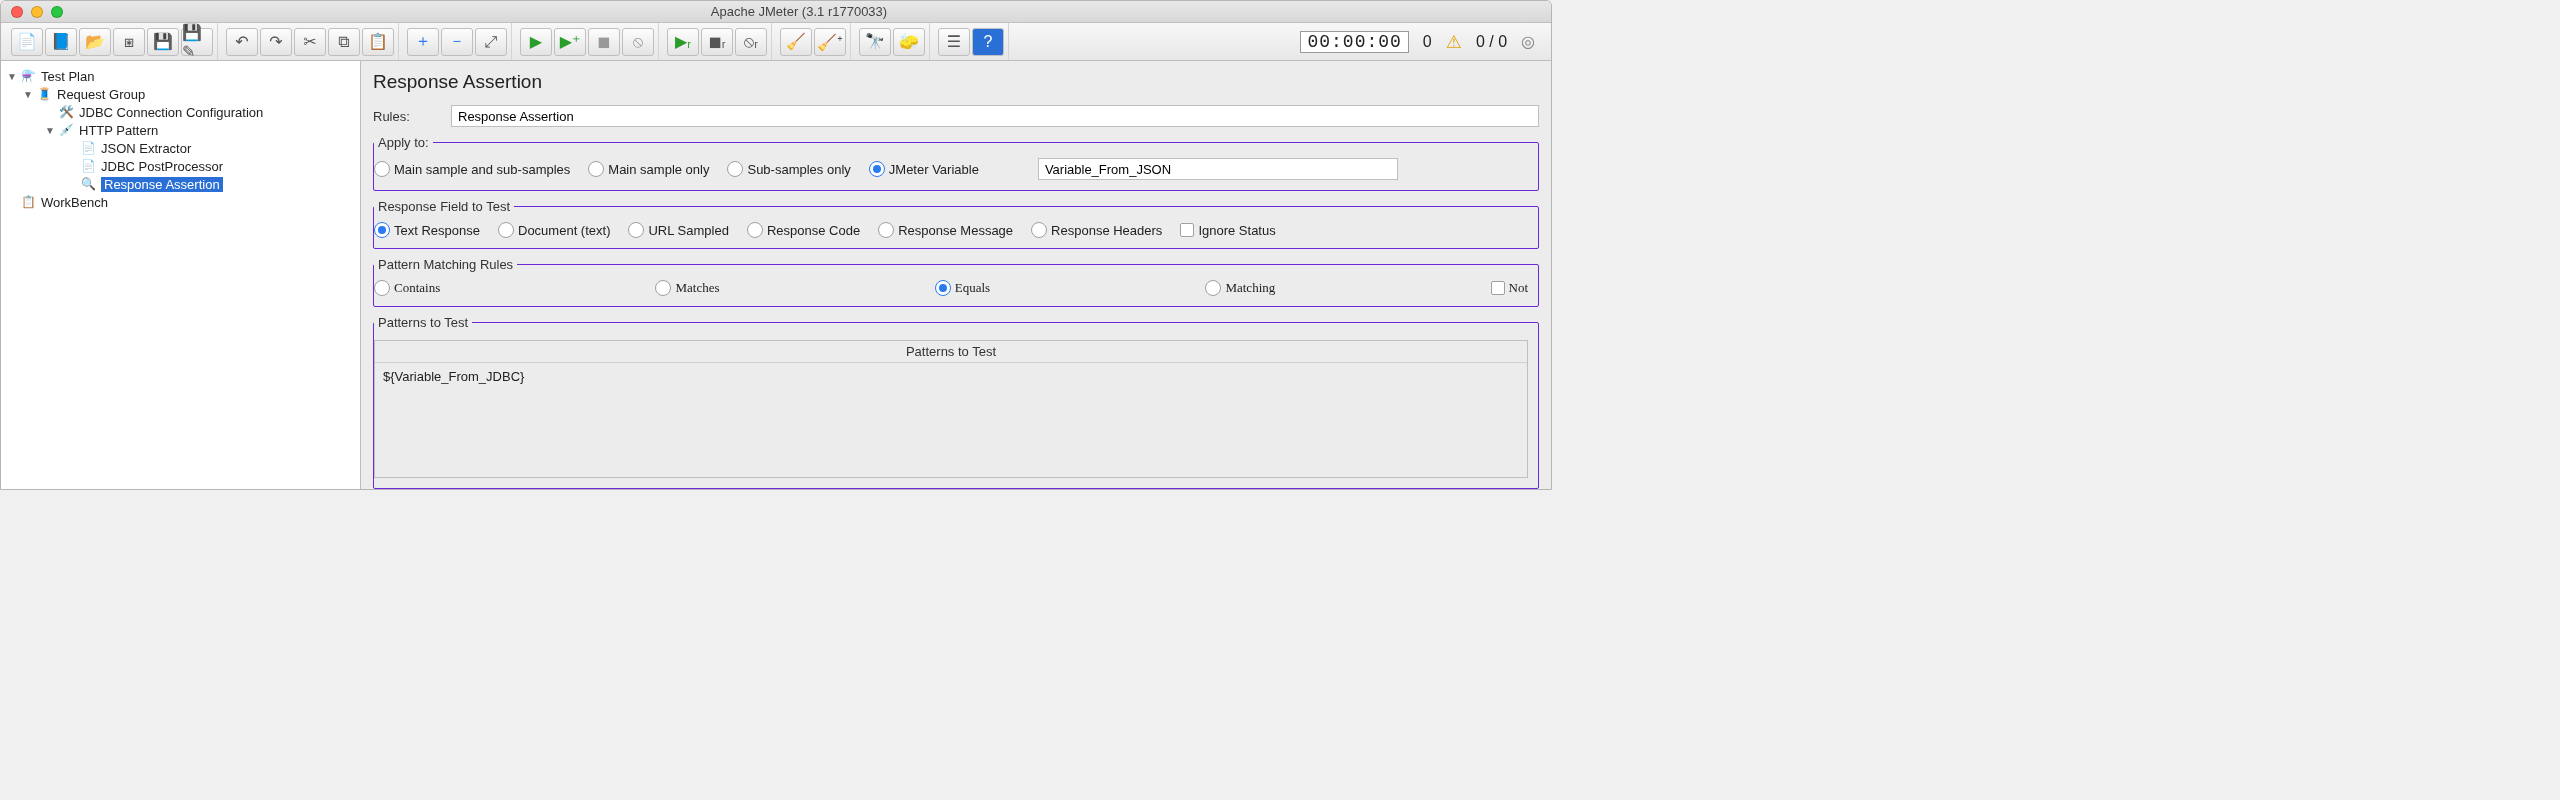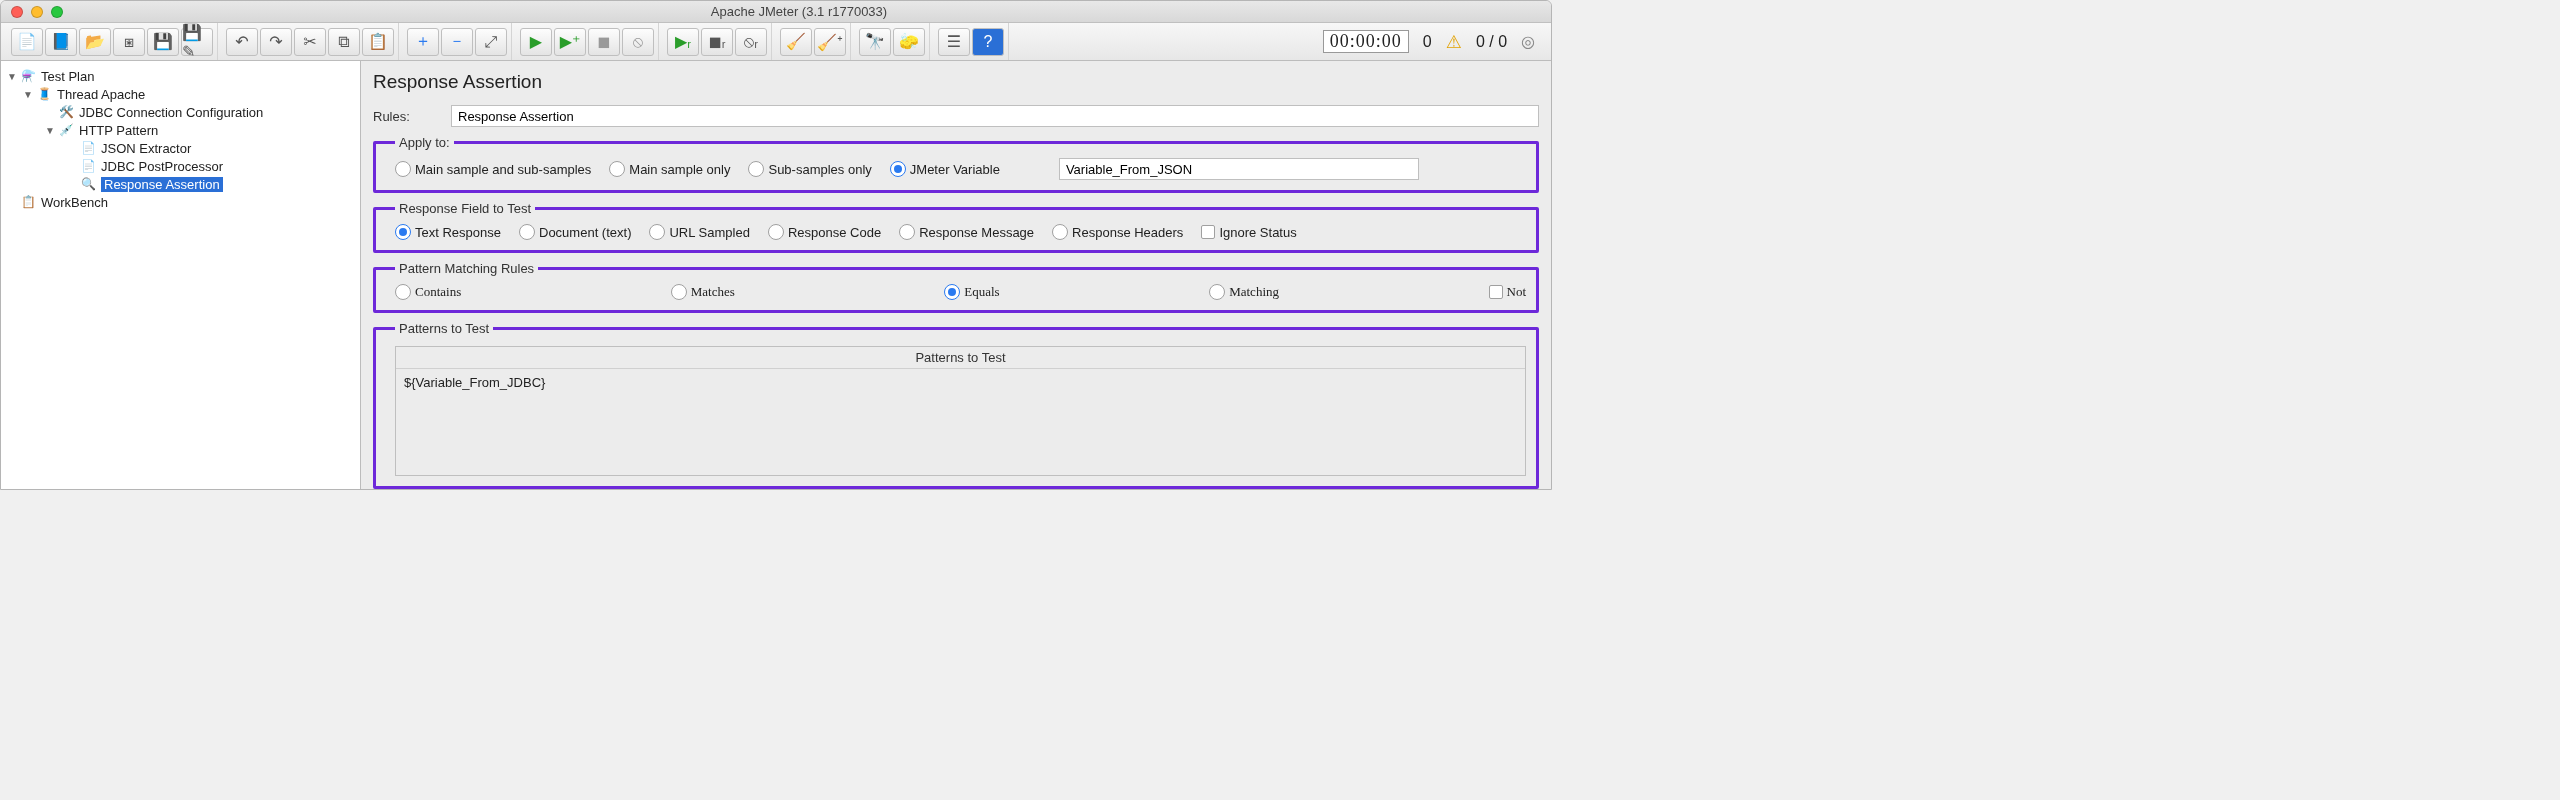--- a/index.html
+++ b/index.html
@@ -15,7 +15,7 @@
   .tgroup:last-of-type { border-right: none; }
   .tbutton { width: 32px; height: 28px; background: linear-gradient(#fdfdfd,#e4e4e4); border: 1px solid #bfbfbf; border-radius: 3px; display: flex; align-items: center; justify-content: center; font-size: 16px; color: #555; cursor: default; }
   .spacer { flex: 1; }
-  .timer { font-family: Liberation Serif, serif; font-size: 18px; border: 1px solid #999; background: #fff; padding: 0 6px; letter-spacing: 1px; }
+  .timer { font-family: Liberation Mono, monospace; font-size: 18px; border: 1px solid #999; background: #fff; padding: 0 6px; letter-spacing: 1px; }
   .status-right { display: flex; align-items: center; gap: 14px; padding-right: 10px; font-size: 16px; }
   .warn-icon { color: #e2a100; font-size: 18px; }
   .resize { color: #888; font-size: 16px; }

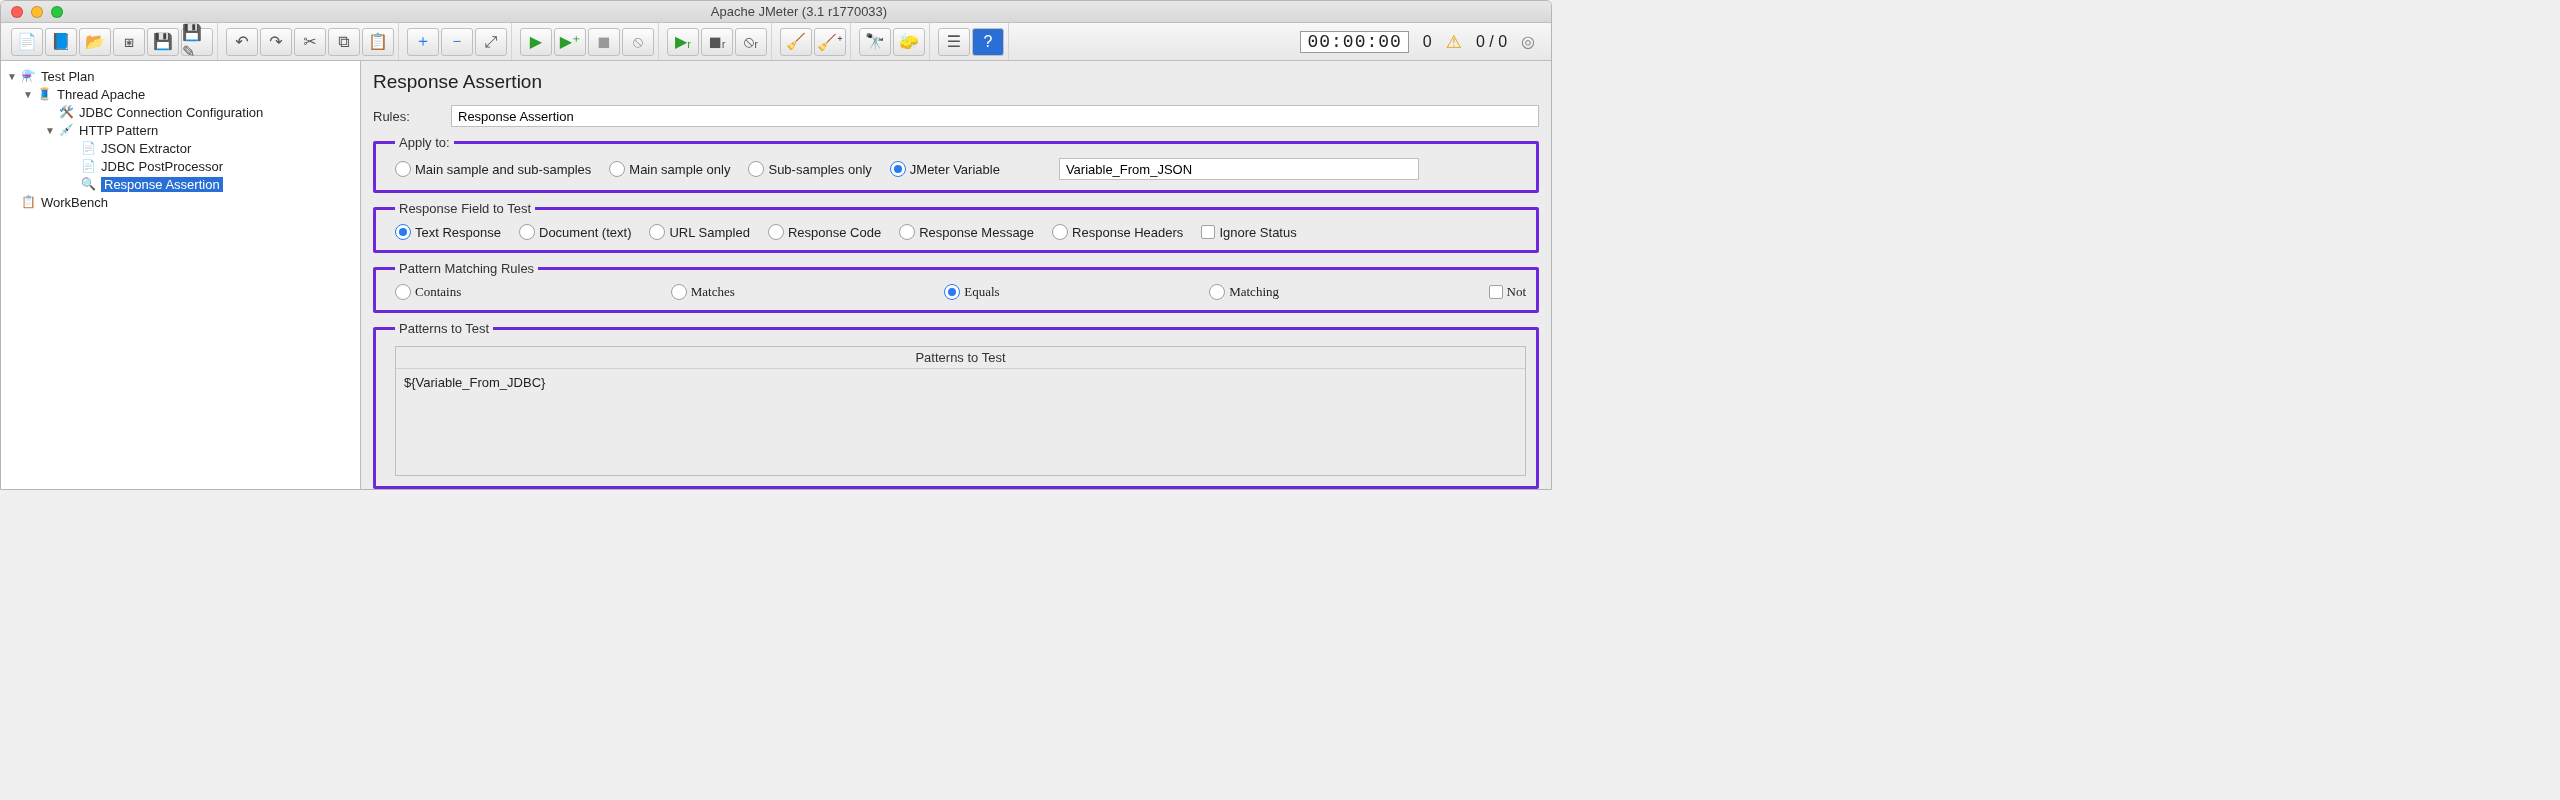--- a/index.html
+++ b/index.html
@@ -123,7 +123,7 @@
       <div class="tnode ind-1">
         <span class="toggle">▼</span>
         <span class="ticon">🧵</span>
-        <span>Thread Apache</span>
+        <span>Request Group</span>
       </div>
       <div class="tnode ind-2">
         <span class="toggle"></span>

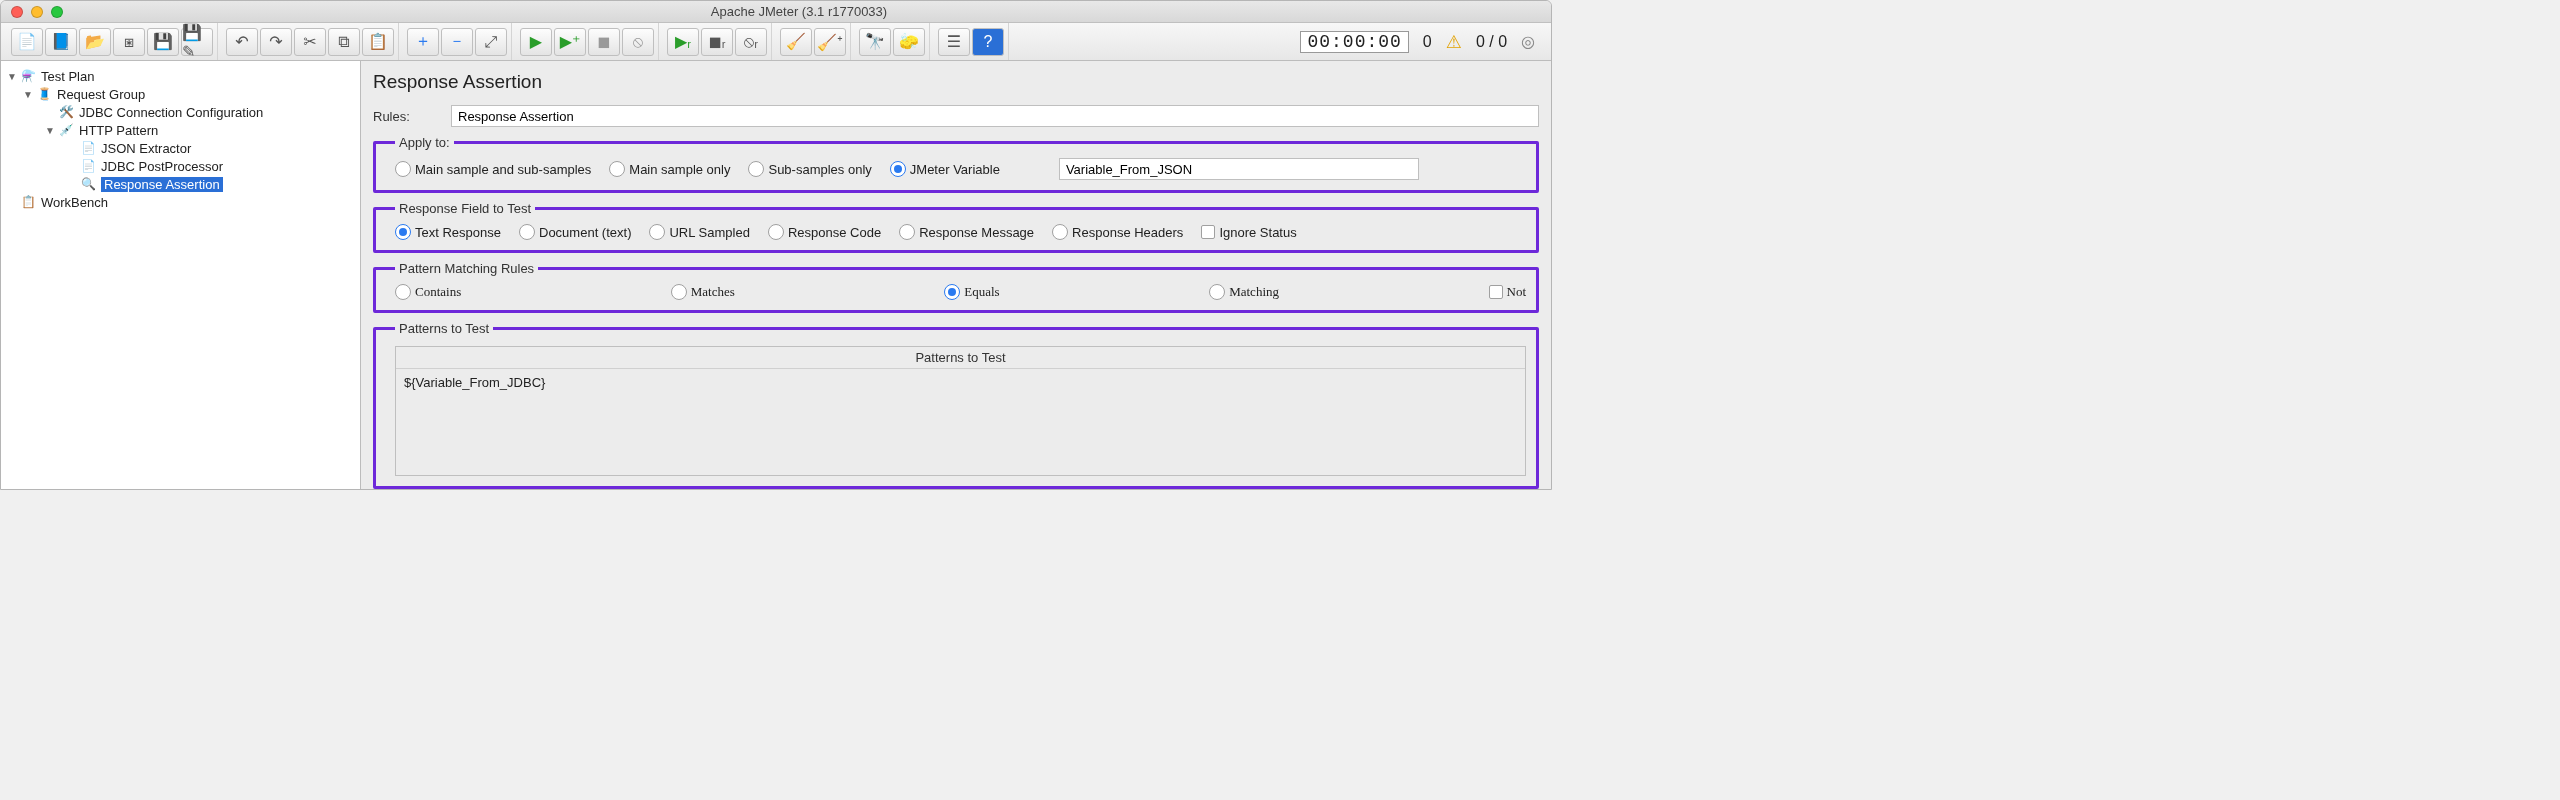--- a/index.html
+++ b/index.html
@@ -31,7 +31,7 @@
   .row { display: flex; align-items: center; gap: 8px; }
   .row label.fld { font-size: 13px; color: #333; min-width: 70px; }
   .txt { flex: 1; height: 22px; border: 1px solid #bfbfbf; background: #fff; padding: 2px 6px; font-size: 13px; }
-  fieldset { border: 3px solid #6d28d9; border-radius: 2px; padding: 8px 10px 10px 19px; }
+  fieldset { border: 1px solid #6d28d9; border-radius: 2px; padding: 8px 10px 10px 0; }
   legend { font-size: 13px; color: #333; padding: 0 4px; }
   .radio-row { display: flex; align-items: center; gap: 18px; flex-wrap: nowrap; }
   .radio-row.center { justify-content: space-between; font-family: Liberation Serif, serif; }

